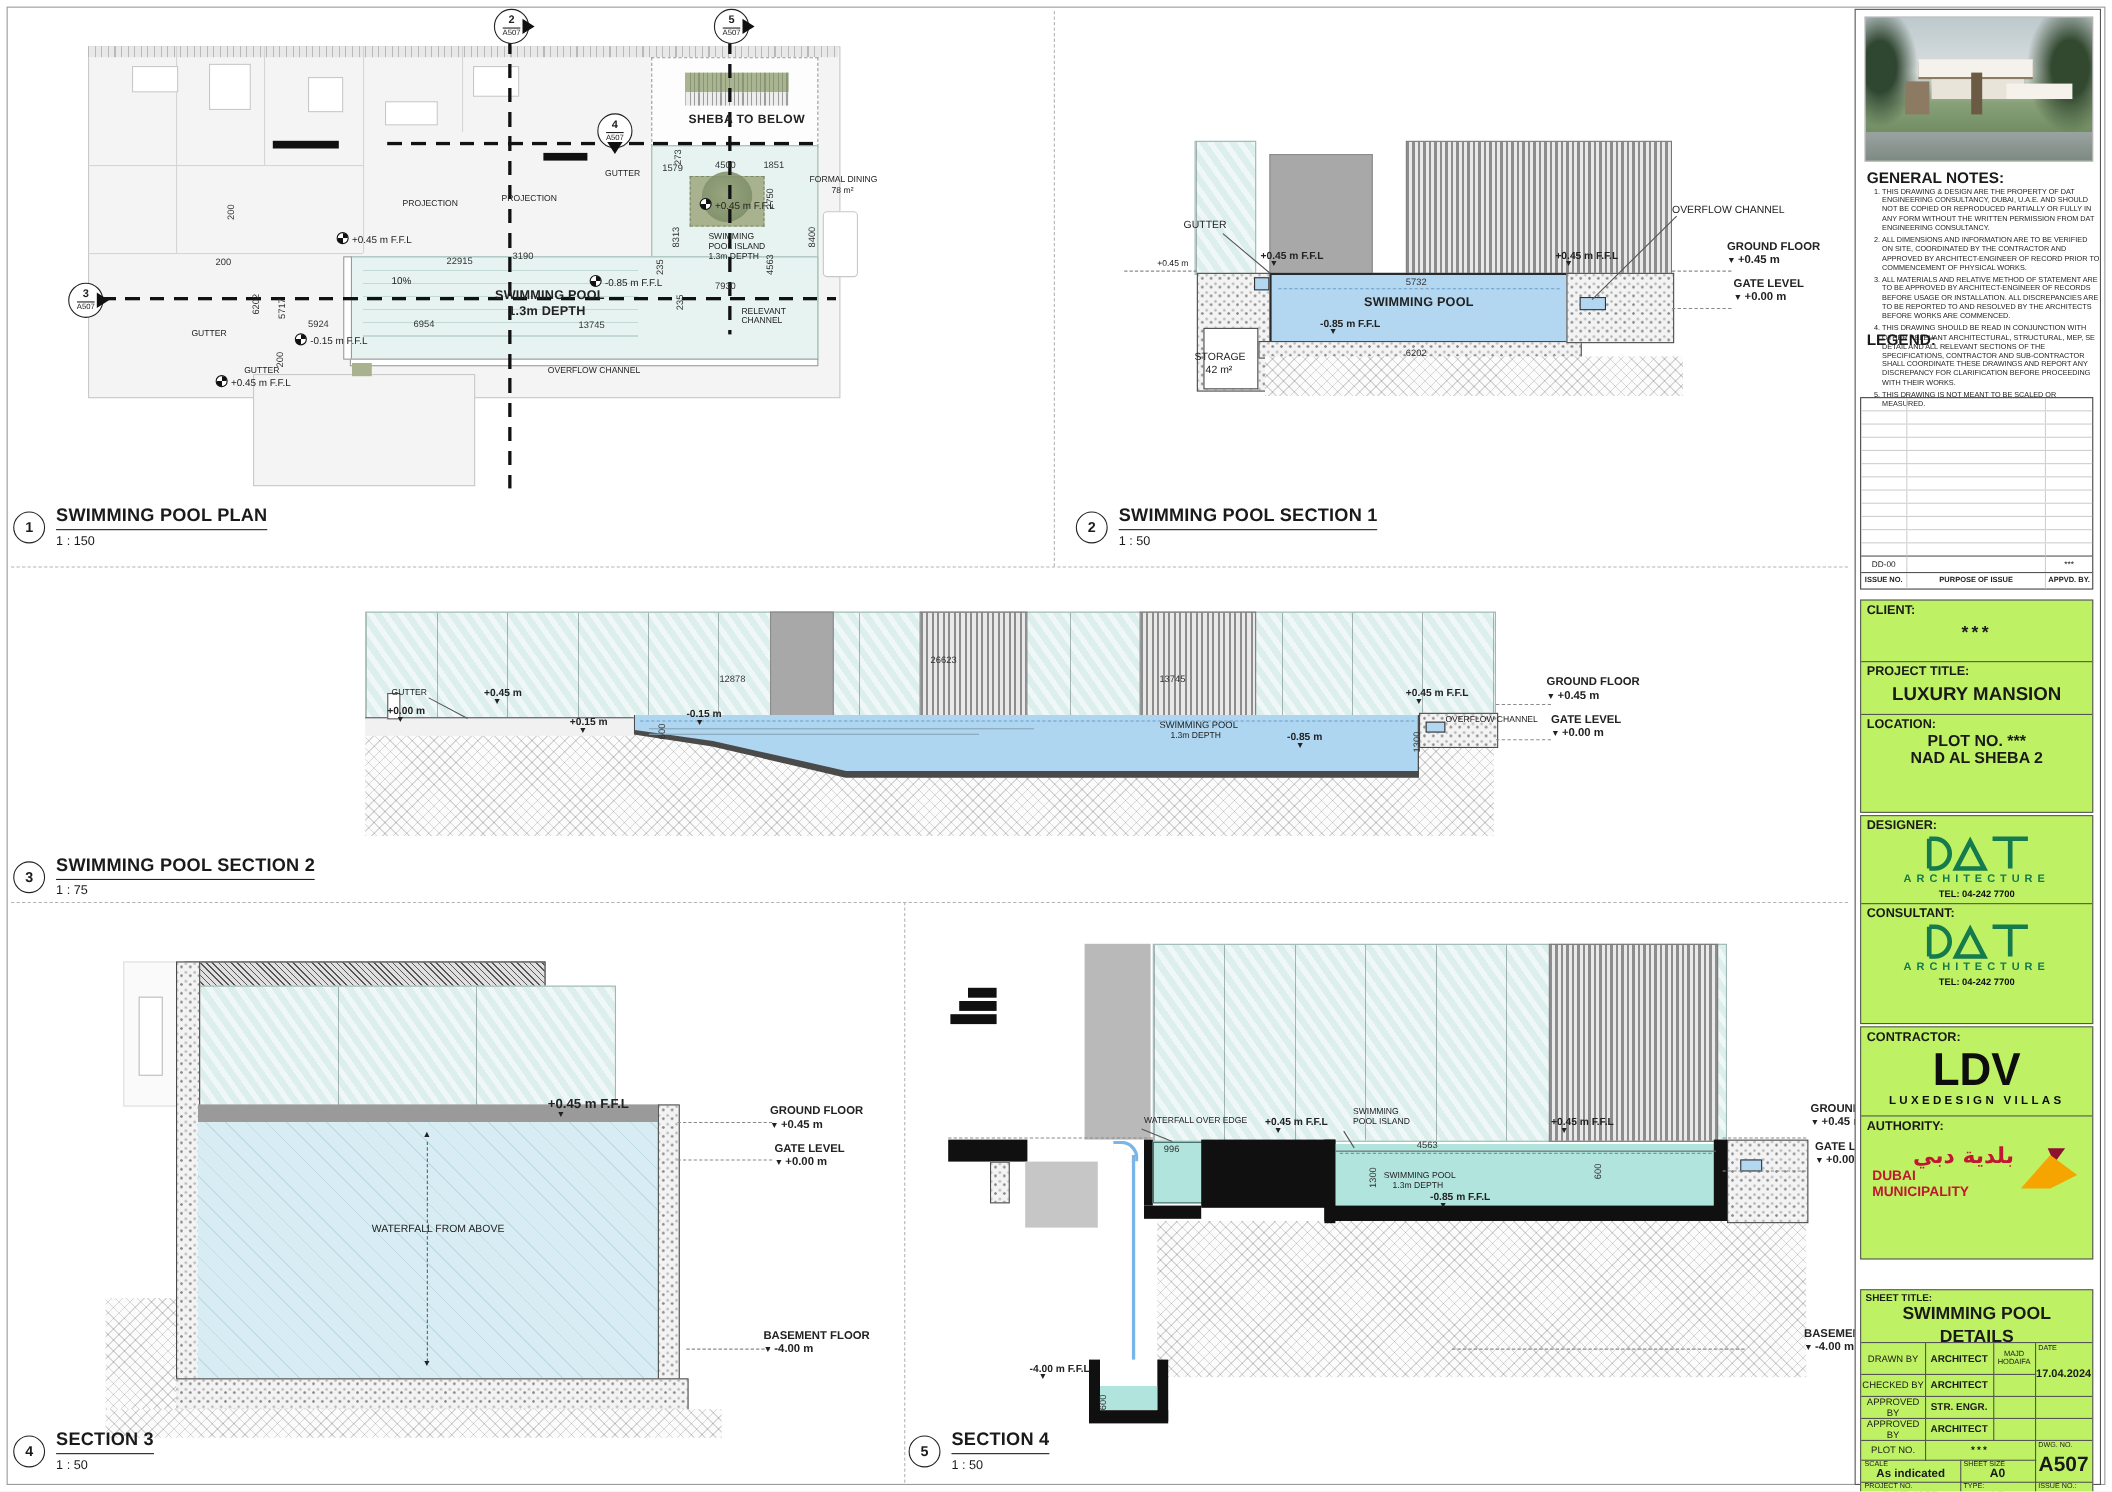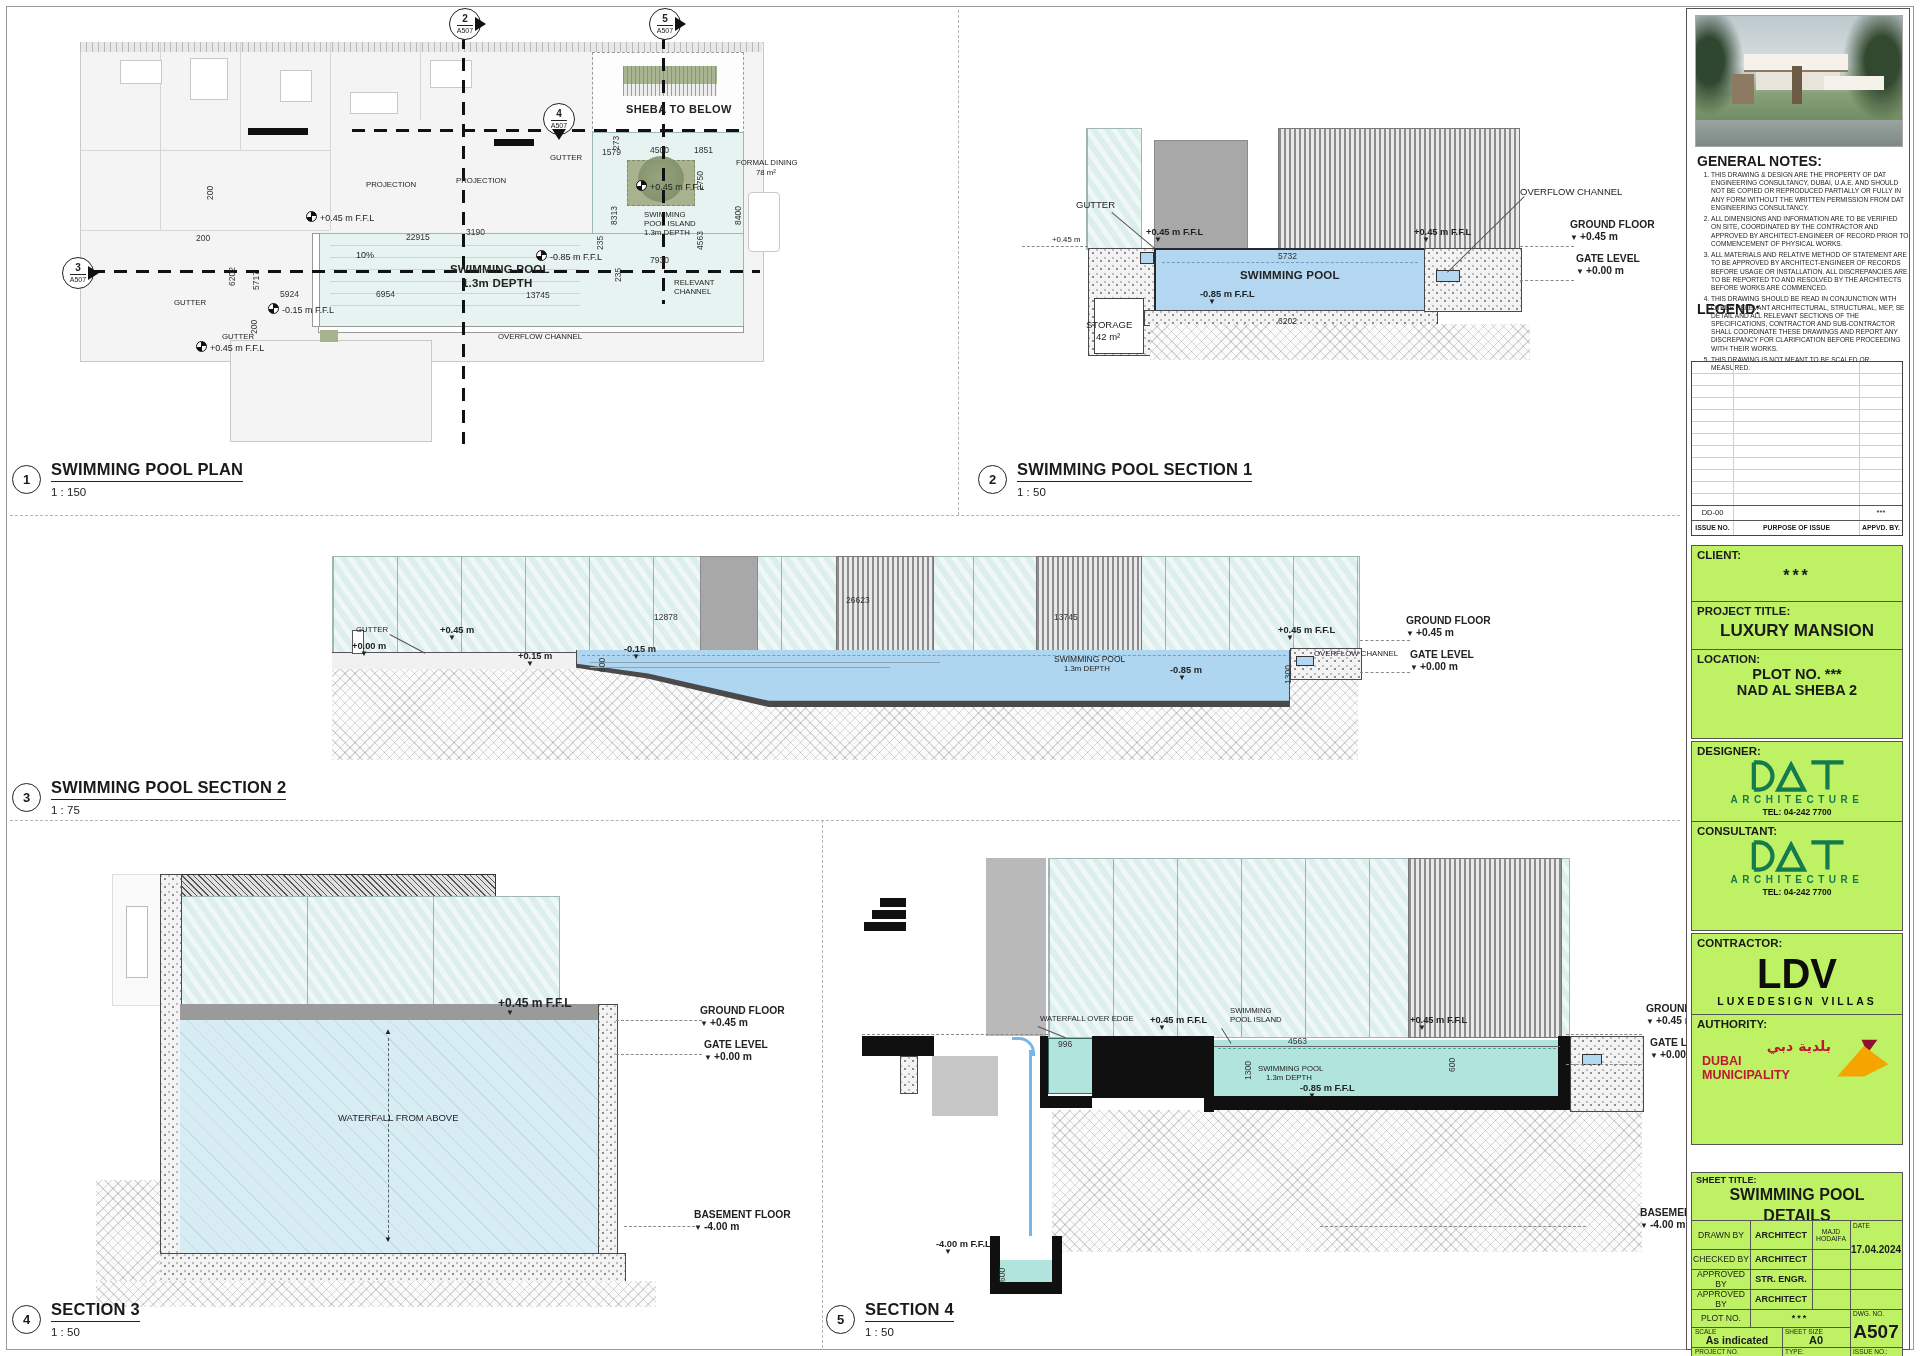--- a/index.html
+++ b/index.html
@@ -79,7 +79,7 @@
   .dat-tel{font-size:8.5px;font-weight:bold;margin-top:2px;color:#111;}
   .ldv{font-weight:bold;font-size:40px;letter-spacing:0;color:#0d0d0d;line-height:1;transform:scaleY(1.05);}
   .ldv-sub{font-size:10.5px;font-weight:bold;letter-spacing:3px;margin-top:2px;color:#0d0d0d;}
-  .dm-ar{font-family:"DejaVu Sans",sans-serif;color:#c01830;font-size:14px;font-weight:bold;direction:rtl;}
+  .dm-ar{font-family:"DejaVu Sans",sans-serif;color:#c01830;font-size:20px;font-weight:bold;direction:rtl;}
   .dm-en{color:#c01830;font-weight:bold;font-size:12.5px;}
   .info-grid{position:absolute;left:0;right:0;bottom:0;border-top:1.5px solid #555;font-size:9px;}
   .cell{position:absolute;border-right:1px solid #555;border-bottom:1px solid #555;display:flex;align-items:center;justify-content:center;text-align:center;overflow:hidden;}

